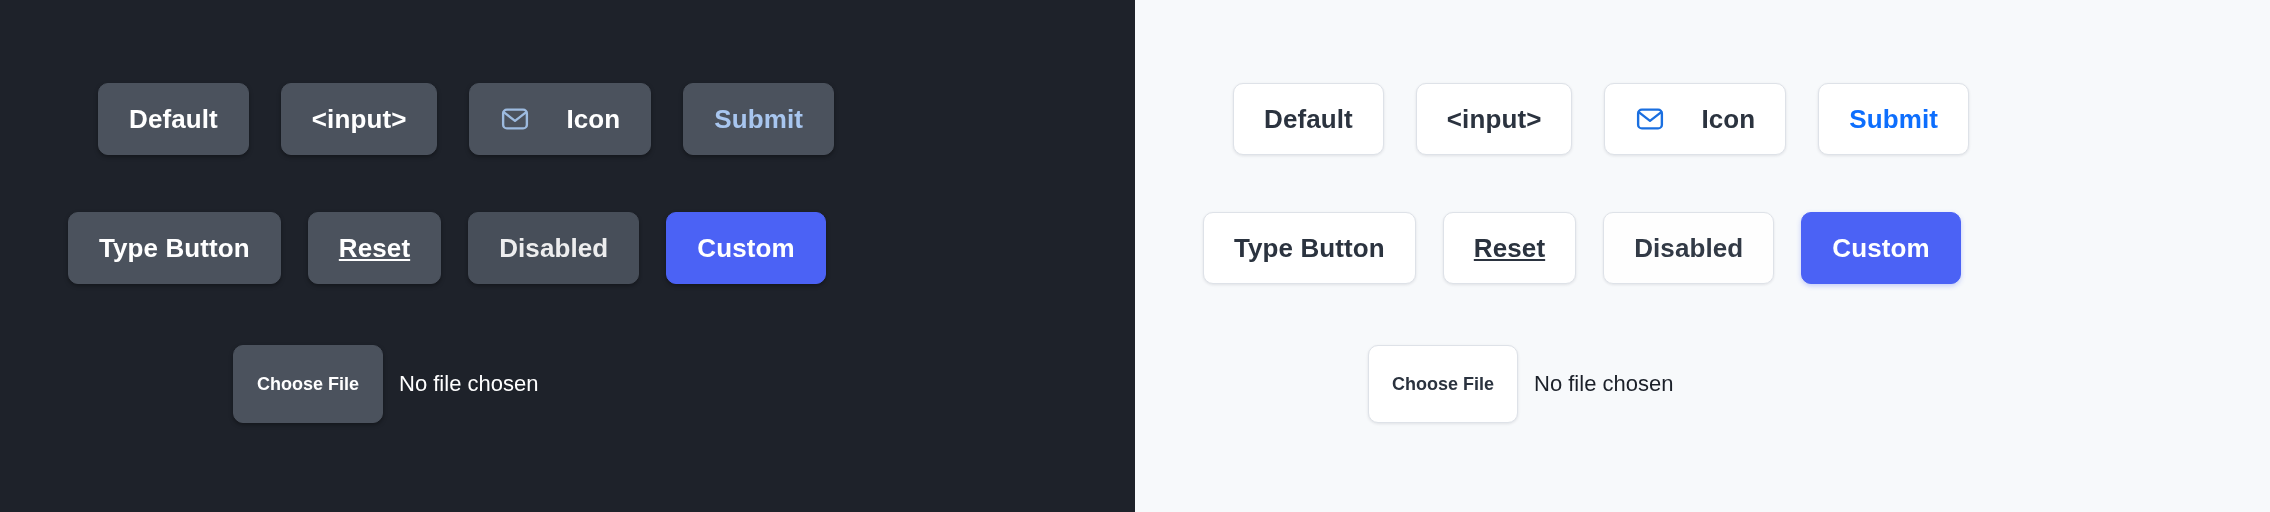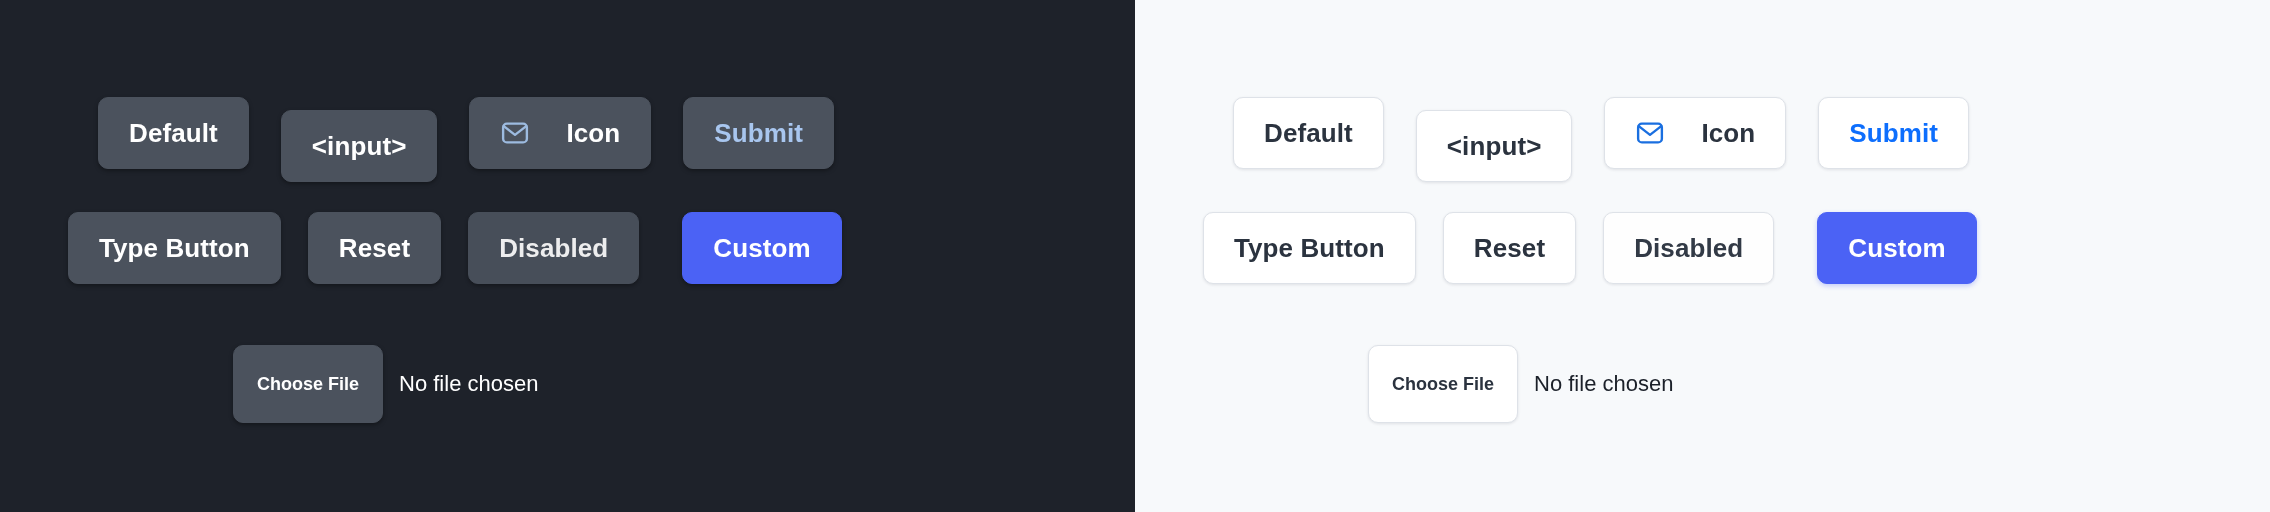--- a/index.html
+++ b/index.html
@@ -88,7 +88,7 @@
 
   
   .b-default   { min-width: 138px; }
-  .b-input     { min-width: 144px; margin-top: 27px; }
+  .b-input     { min-width: 144px; }
   .b-icon      { min-width: 140px; gap: 36px; }
   .b-submit    { min-width: 142px; }
   .b-type      { min-width: 190px; }

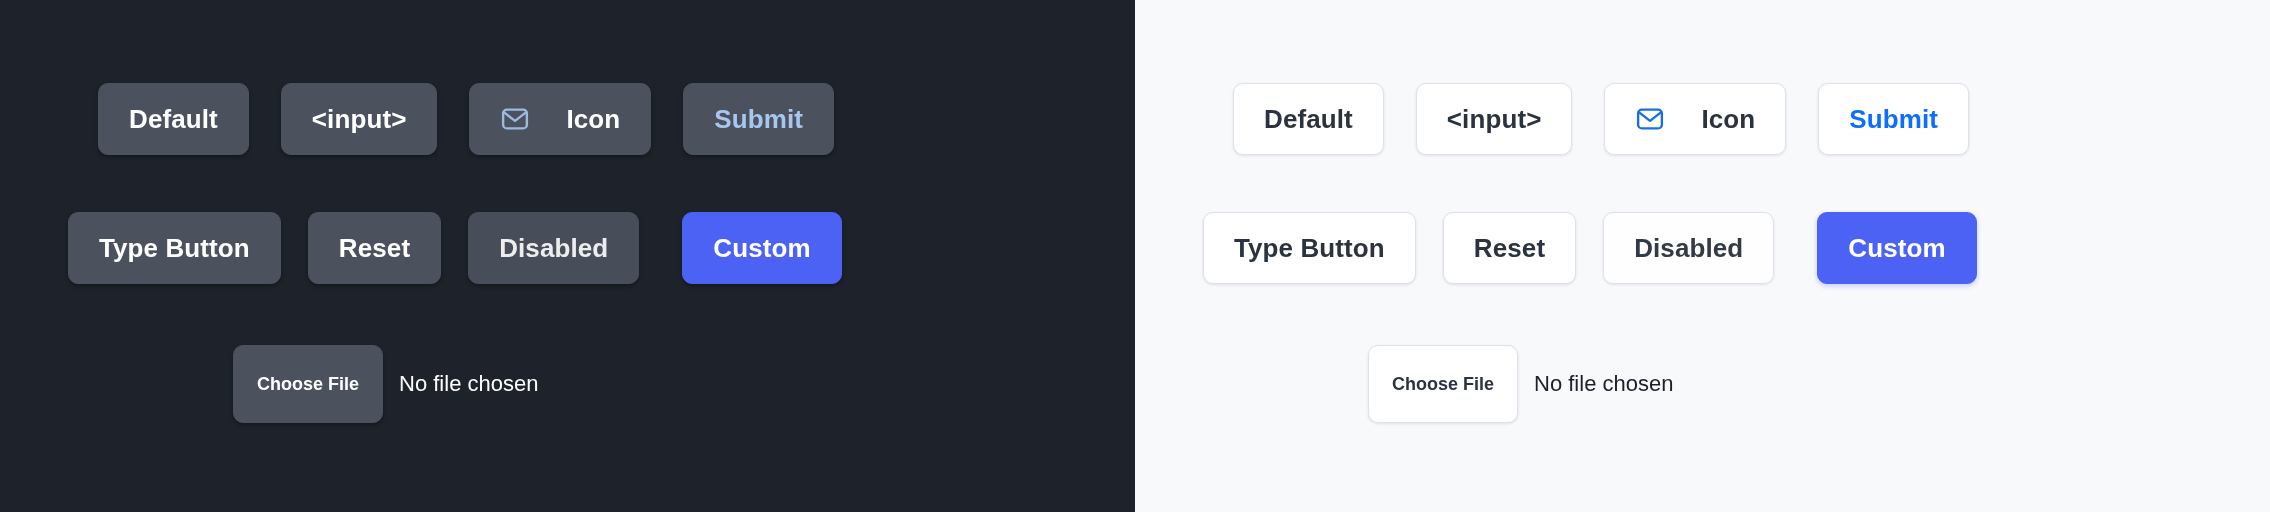--- a/index.html
+++ b/index.html
@@ -92,7 +92,7 @@
   .b-icon      { min-width: 140px; gap: 36px; }
   .b-submit    { min-width: 142px; }
   .b-type      { min-width: 190px; }
-  .b-reset     { min-width: 124px; }
+  .b-reset     { min-width: 124px; text-decoration: underline; }
   .b-disabled  { min-width: 160px; }
   .b-custom    { min-width: 146px; margin-left: 16px; }
 

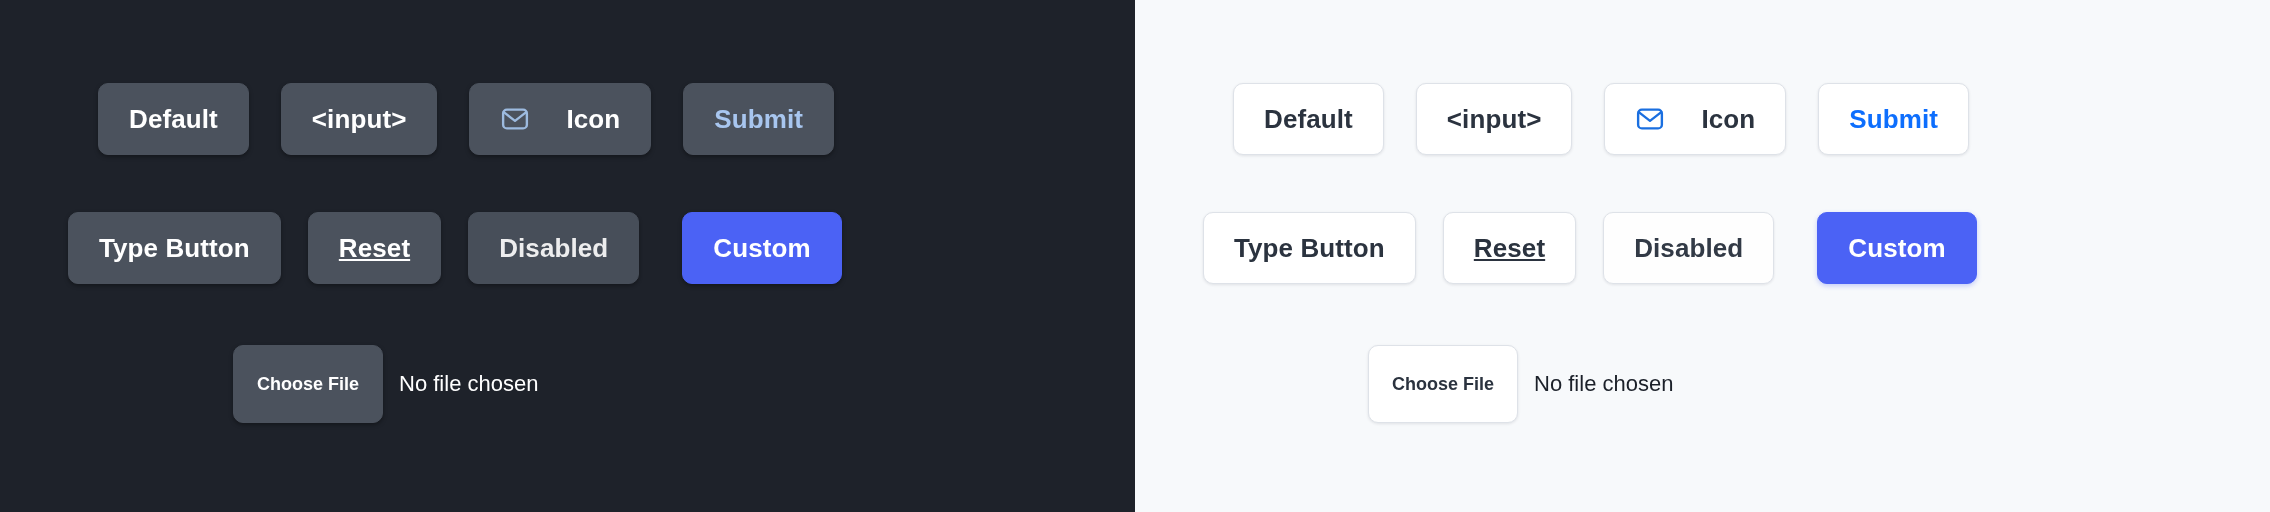--- a/index.html
+++ b/index.html
@@ -94,7 +94,7 @@
   .b-type      { min-width: 190px; }
   .b-reset     { min-width: 124px; text-decoration: underline; }
   .b-disabled  { min-width: 160px; }
-  .b-custom    { min-width: 146px; margin-left: 16px; }
+  .b-custom    { min-width: 146px; }
 
   .row-2 .btn { height: 72px; }
 

